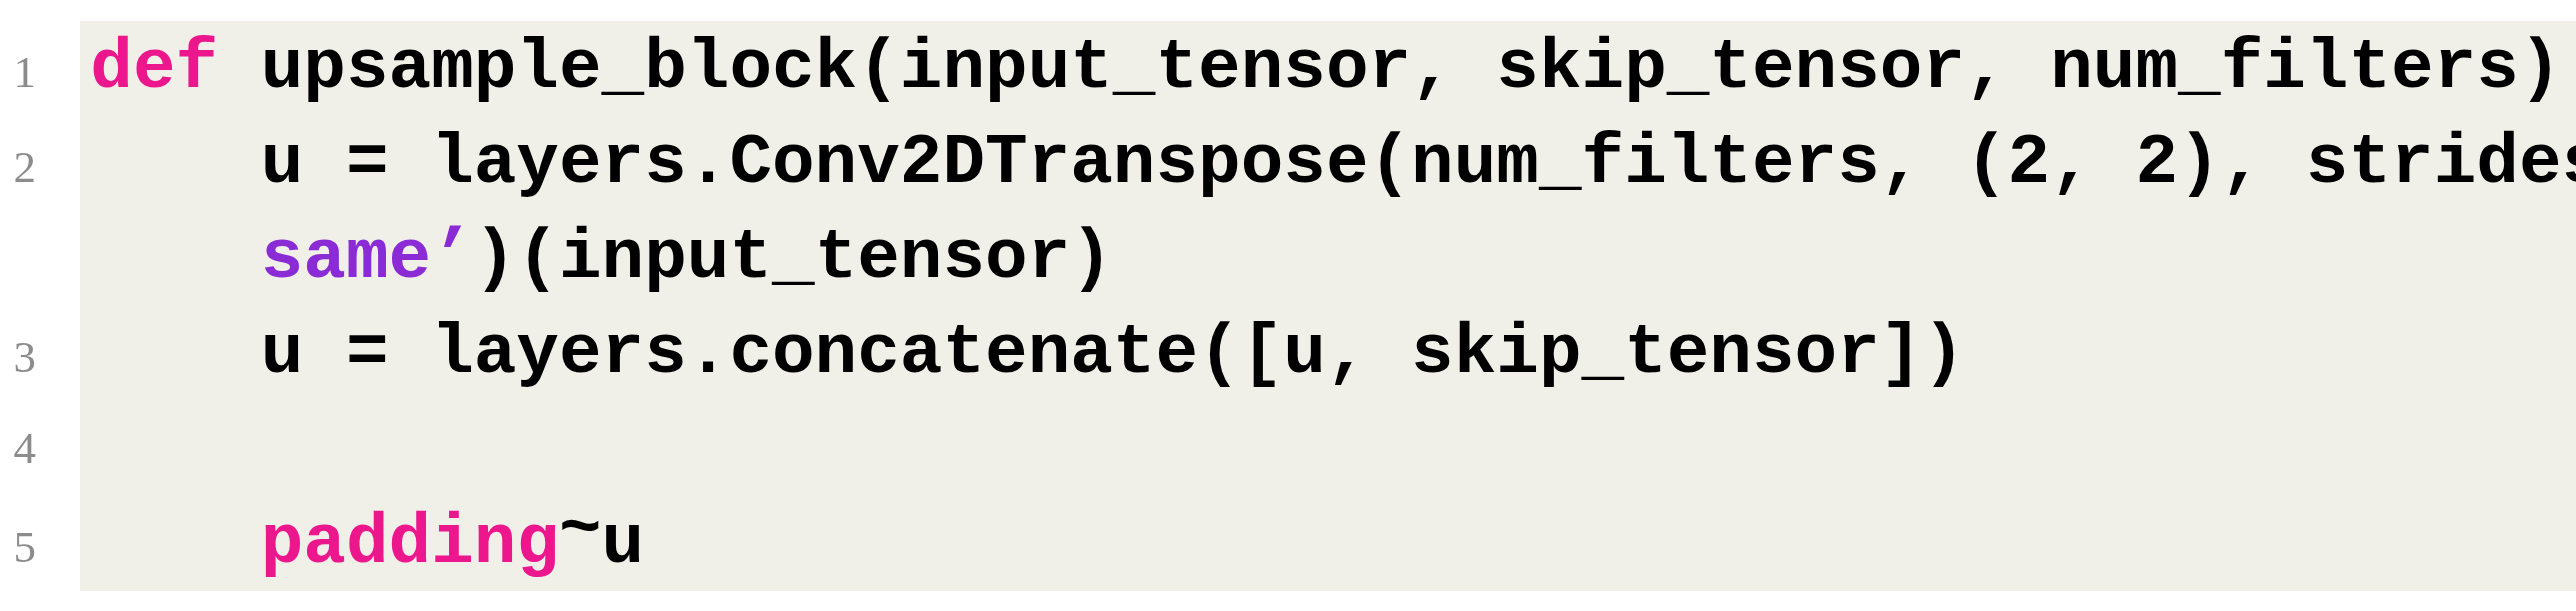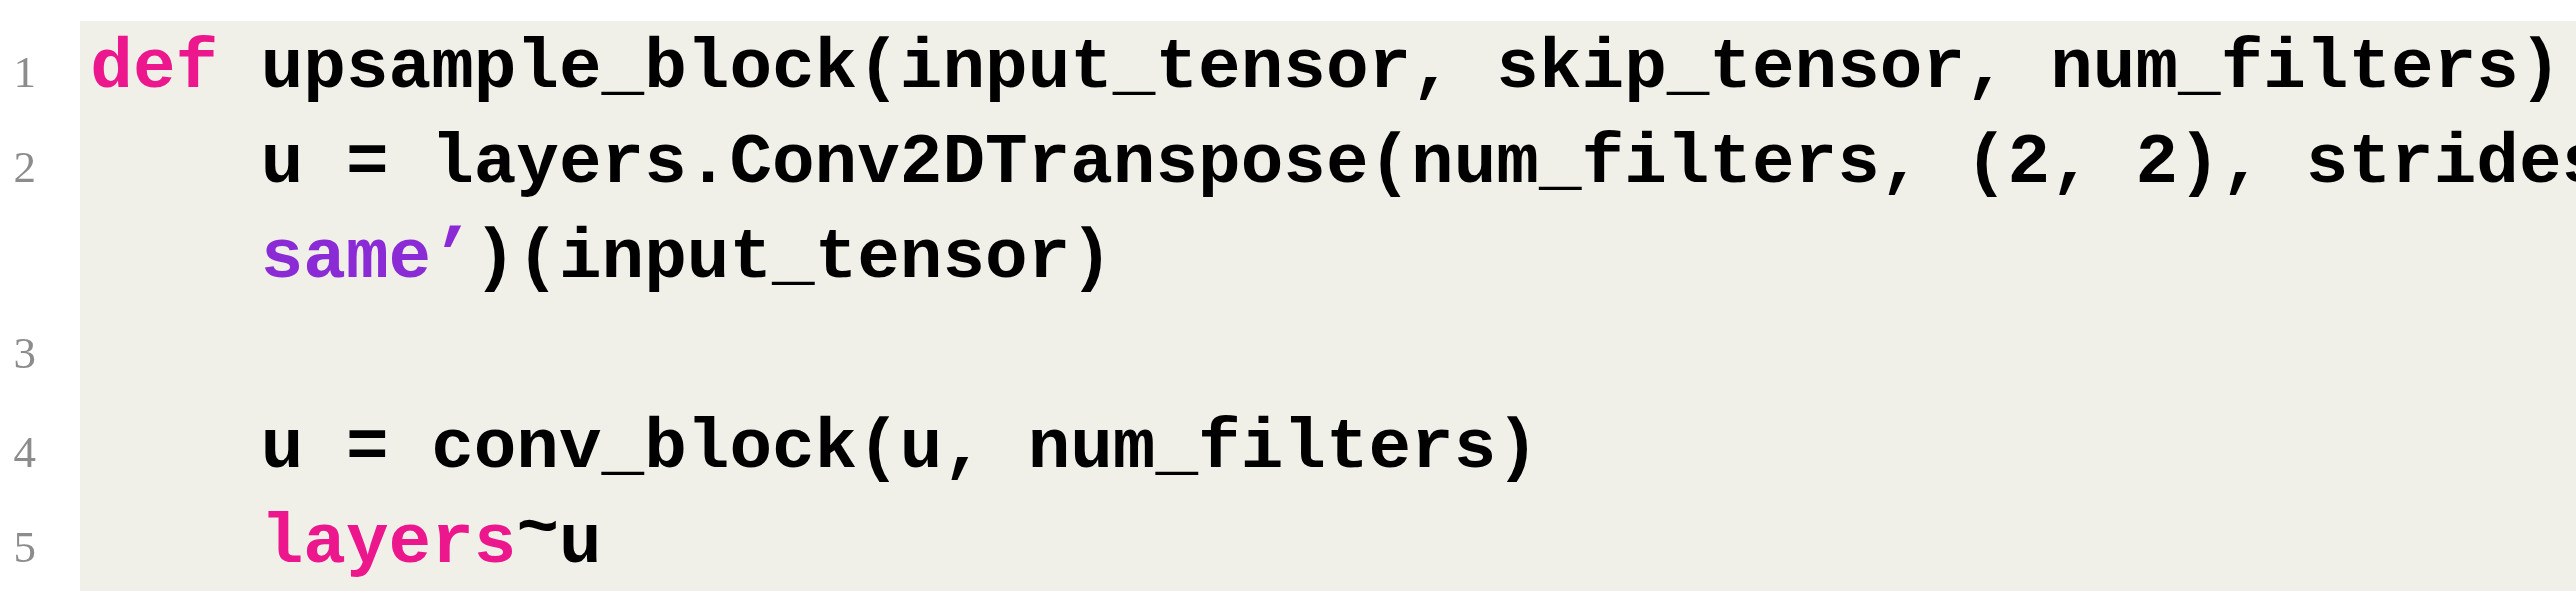--- a/index.html
+++ b/index.html
@@ -83,6 +83,7 @@
       </div>
       <div class="row">
         <span class="lineno">3</span>
+        <span class="codeline"><span class="tok-plain">    u = layers.concatenate([u, skip_tensor])</span></span>
       </div>
       <div class="row">
         <span class="lineno">4</span>

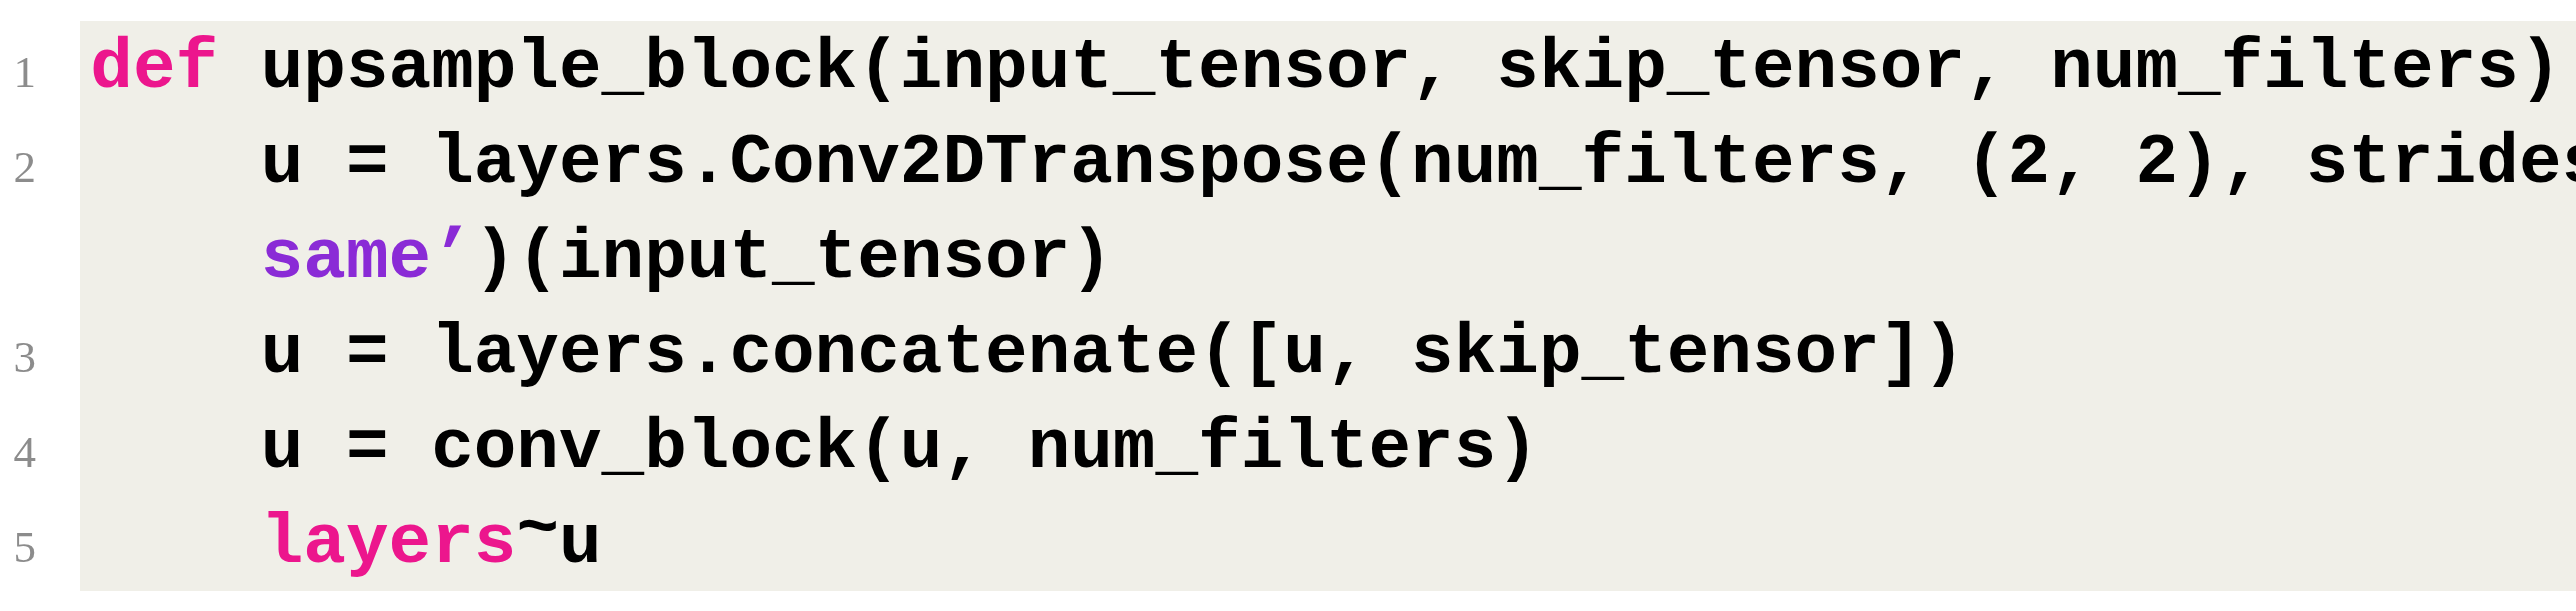--- a/index.html
+++ b/index.html
@@ -87,7 +87,6 @@
       </div>
       <div class="row">
         <span class="lineno">4</span>
-        <span class="codeline"><span class="tok-plain">    u = conv_block(u, num_filters)</span></span>
       </div>
       <div class="row">
         <span class="lineno">5</span>

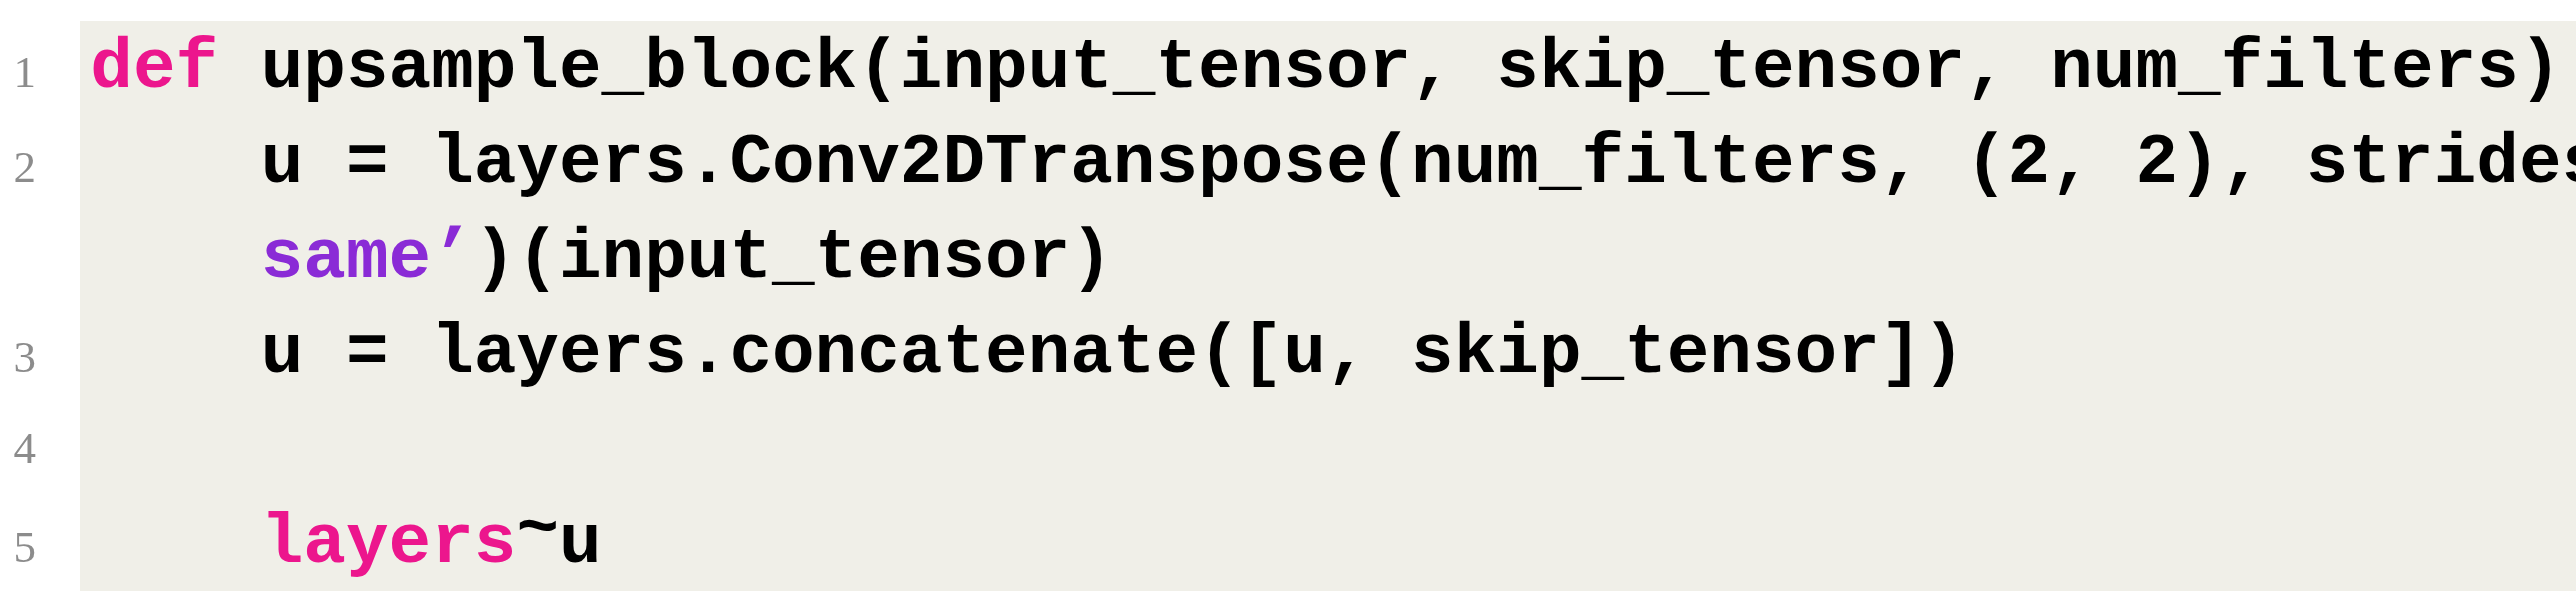--- a/index.html
+++ b/index.html
@@ -90,7 +90,7 @@
       </div>
       <div class="row">
         <span class="lineno">5</span>
-        <span class="codeline"><span class="tok-plain">    </span><span class="tok-keyword">layers</span><span class="tok-tilde">~</span><span class="tok-plain">u</span></span>
+        <span class="codeline"><span class="tok-plain">    </span><span class="tok-keyword">padding</span><span class="tok-tilde">~</span><span class="tok-plain">u</span></span>
       </div>
     </div>
 </div>

